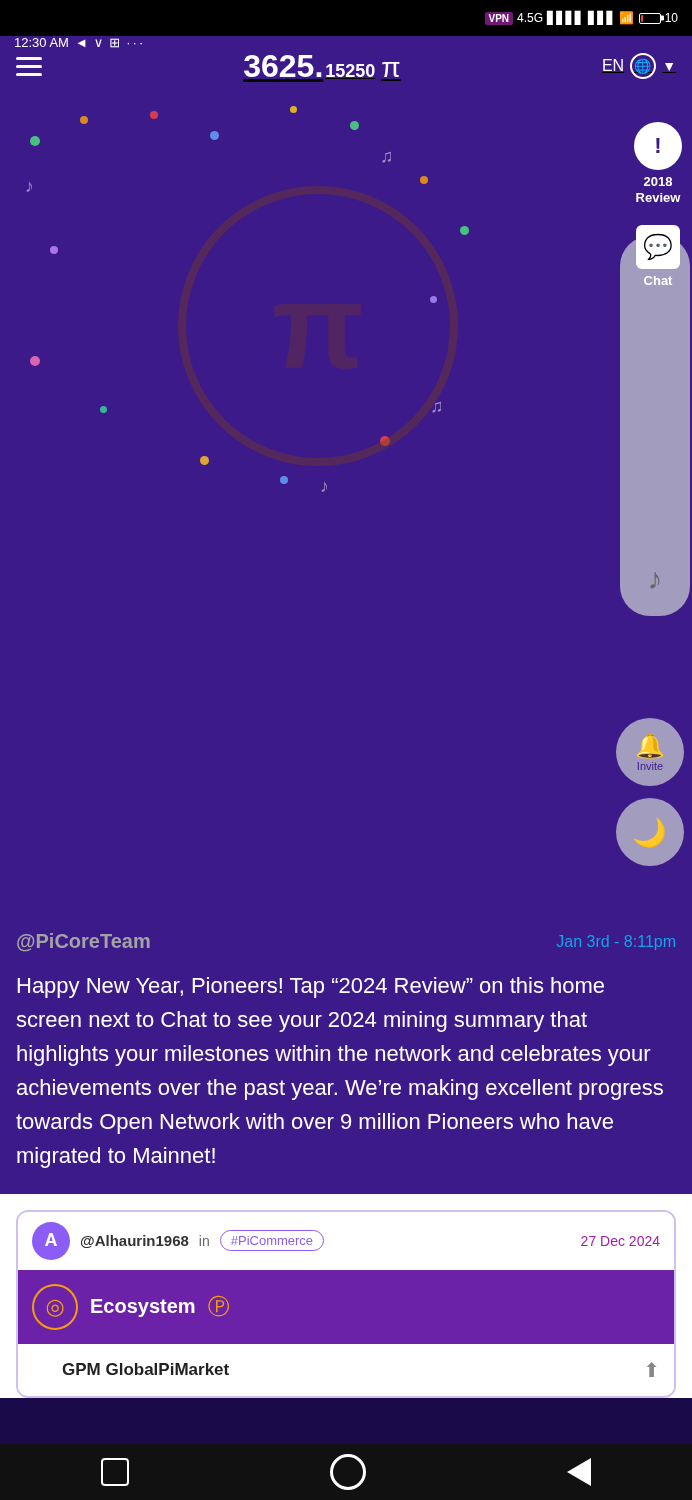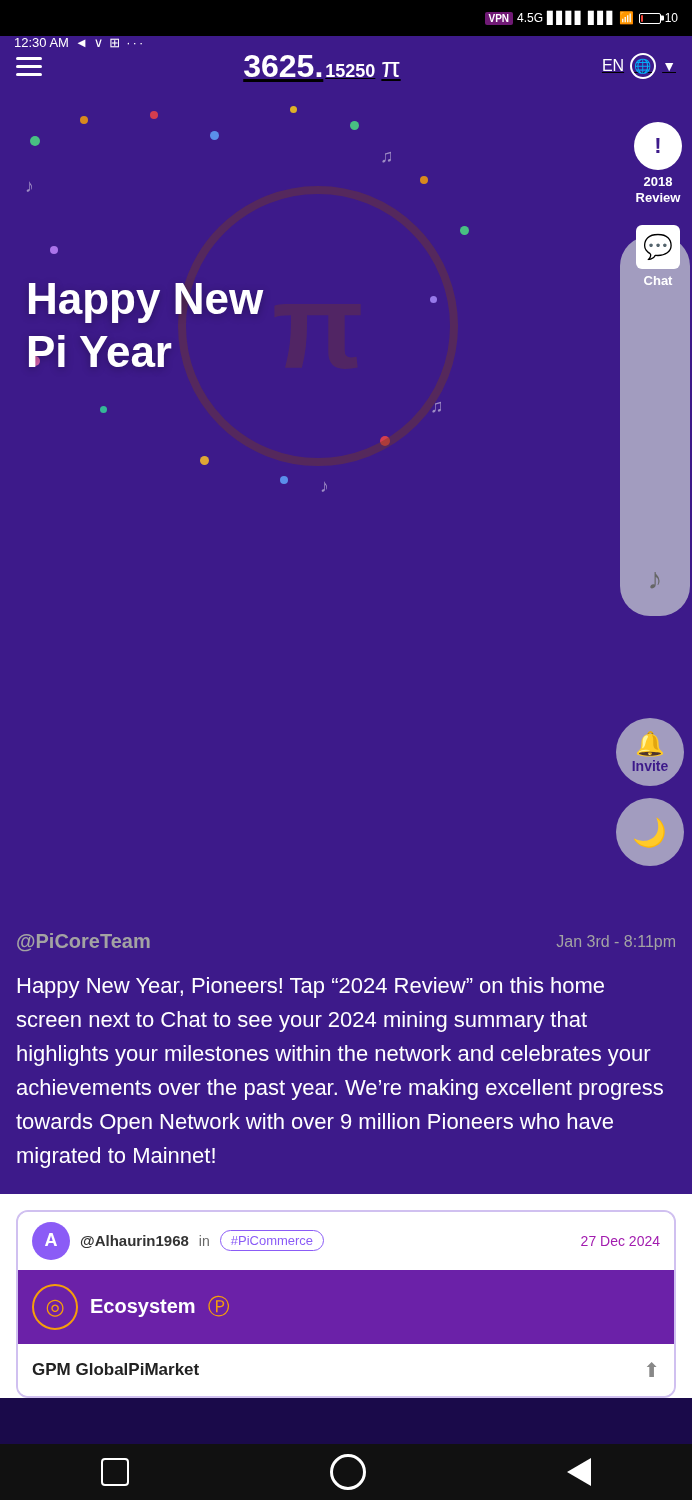--- a/index.html
+++ b/index.html
@@ -587,10 +587,6 @@
       <span class="pi-inner-text">π</span>
     </div>
 
-    <div class="happy-text">
-      <div>Happy New</div>
-      <div>Pi Year</div>
-    </div>
   </div>
 
   <button class="invite-btn">

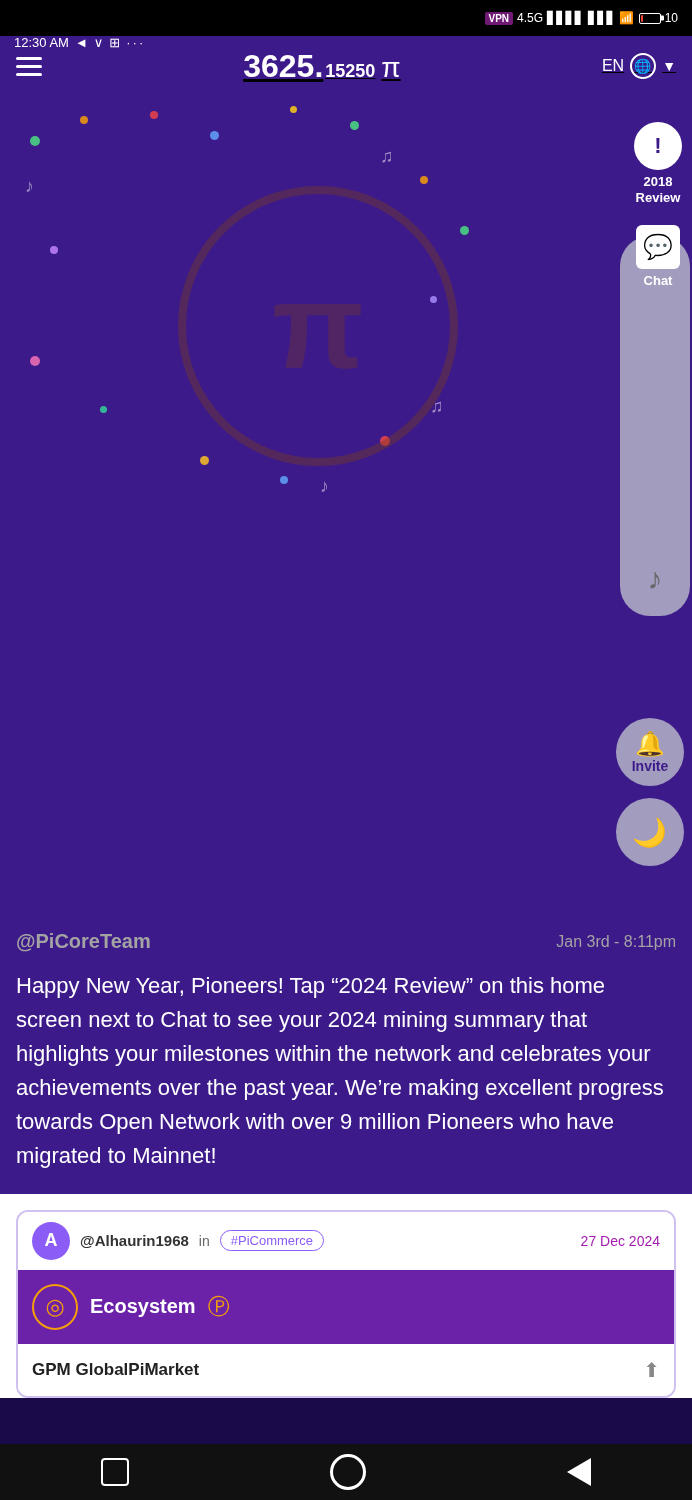--- a/index.html
+++ b/index.html
@@ -311,9 +311,9 @@
       color: #3d1a8a;
     }
     .invite-label {
-      font-size: 14px;
+      font-size: 11px;
       color: #3d1a8a;
-      font-weight: bold;
+      font-weight: normal;
     }
 
     .moon-btn {

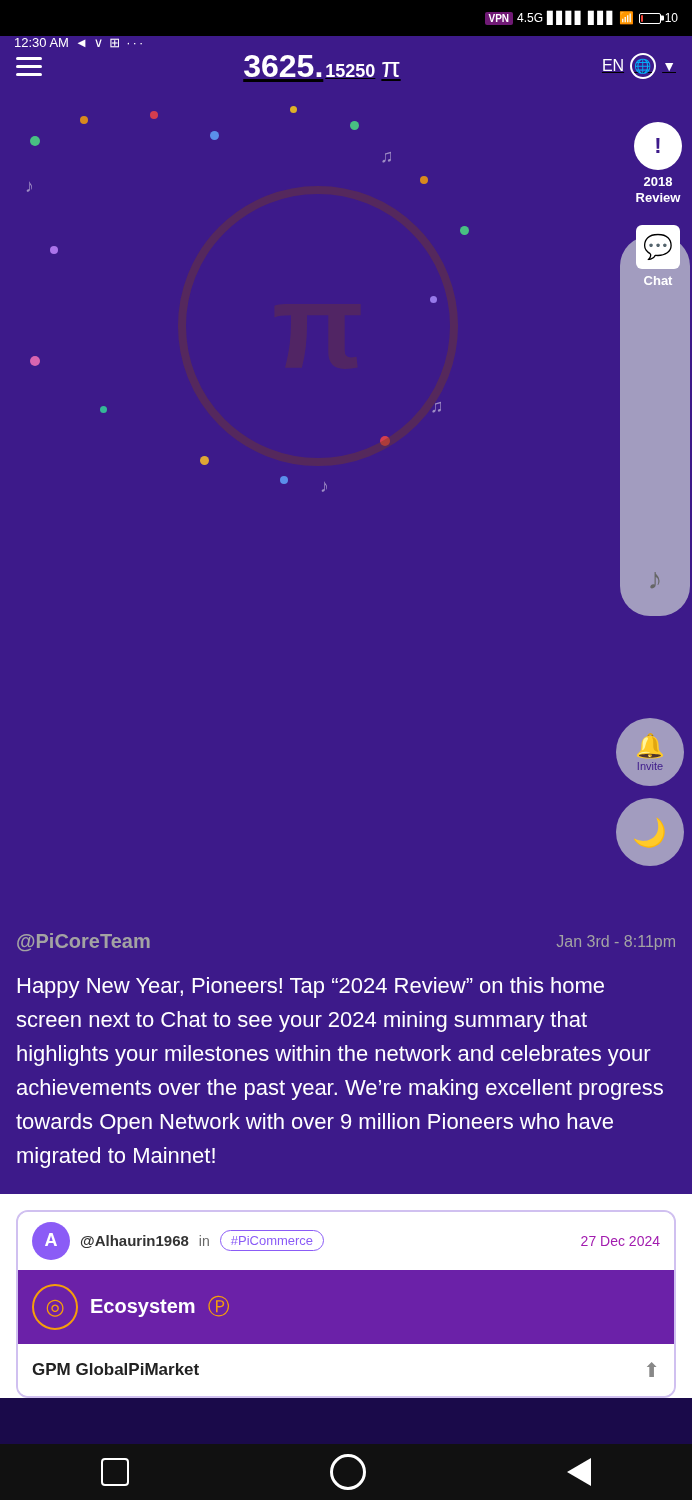--- a/index.html
+++ b/index.html
@@ -353,7 +353,7 @@
     }
     .post-date {
       font-size: 16px;
-      color: #a3a3a3;
+      color: #0ea5e9;
     }
     .post-body {
       background: #3d1a8a;

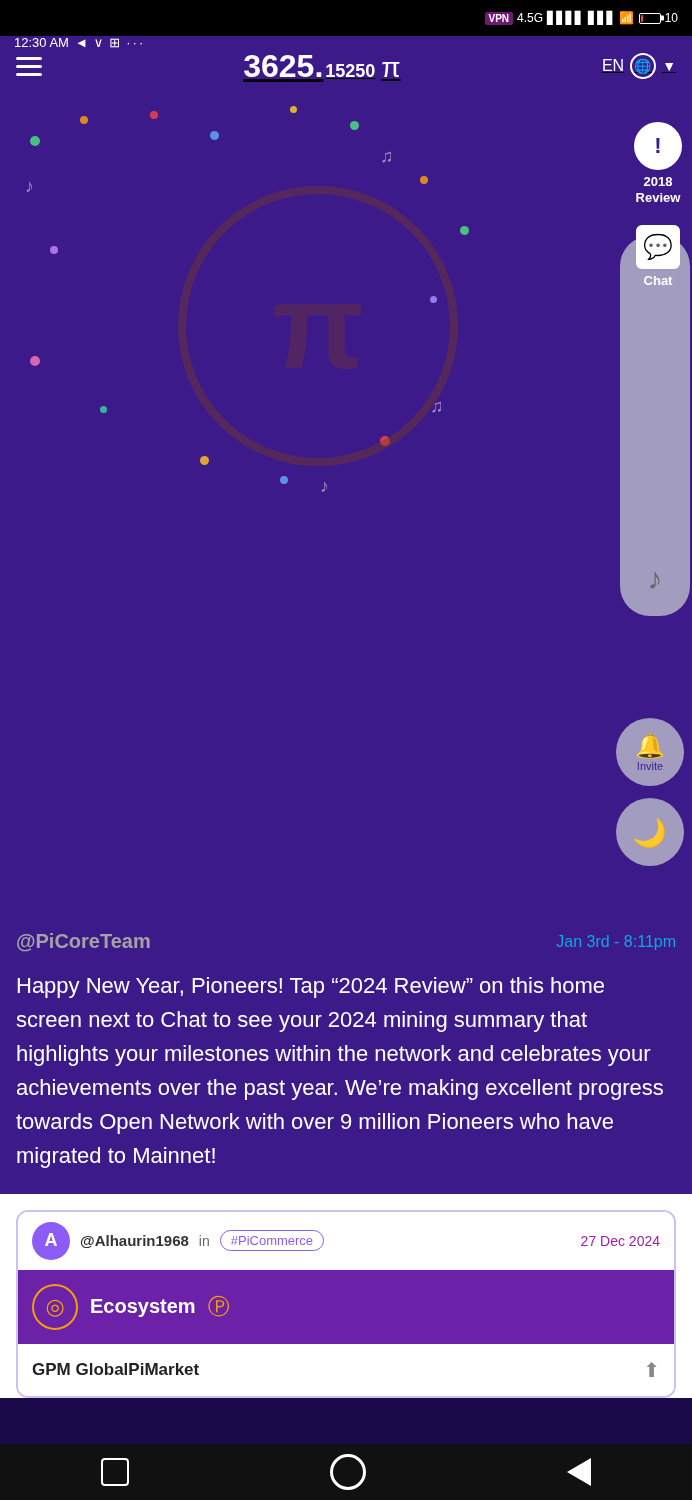--- a/index.html
+++ b/index.html
@@ -450,6 +450,7 @@
       font-size: 17px;
       font-weight: bold;
       color: #222;
+      margin-left: 30px;
     }
     .share-icon {
       font-size: 20px;

